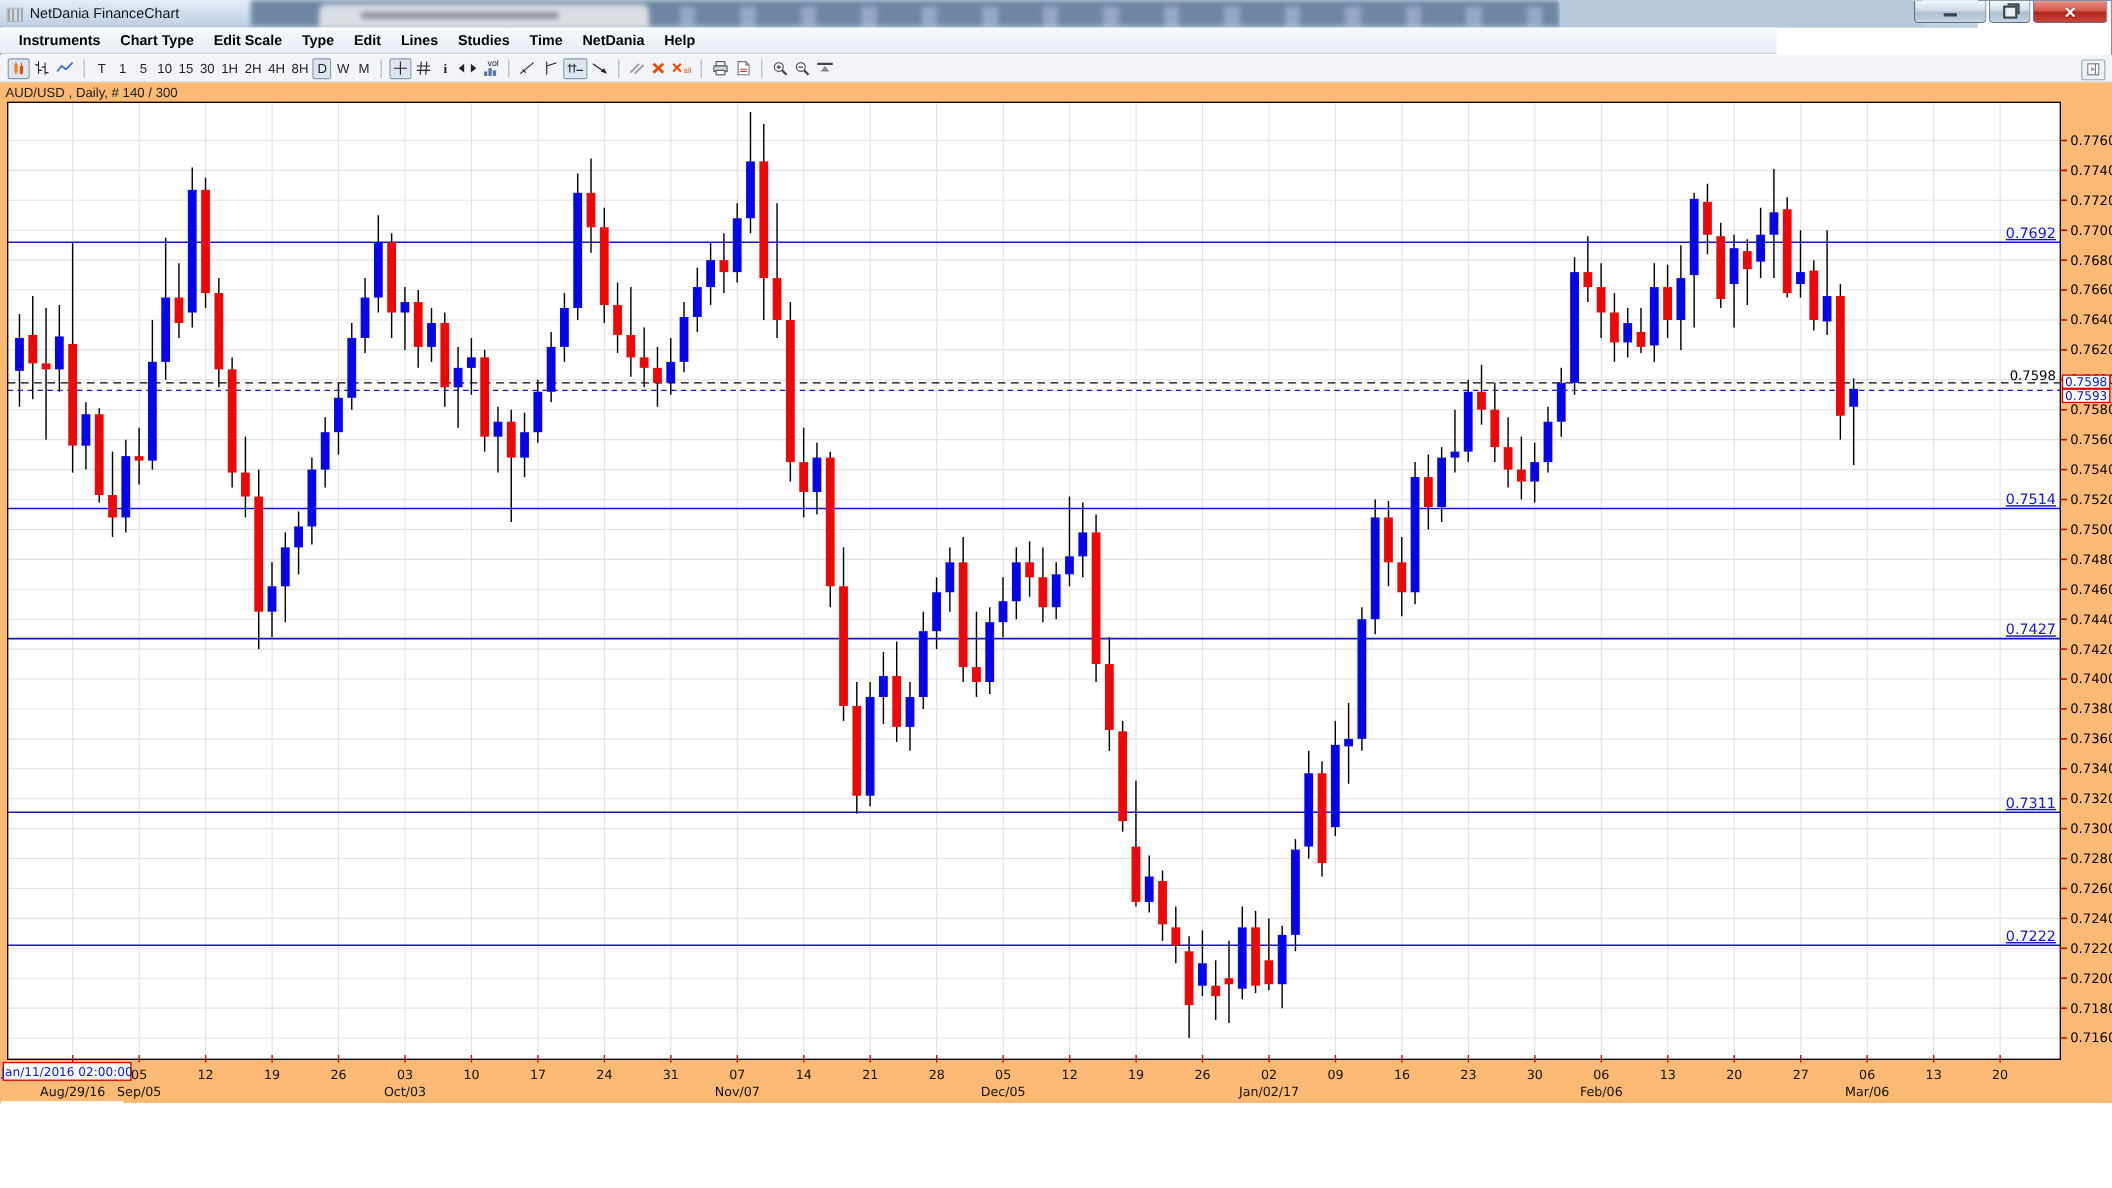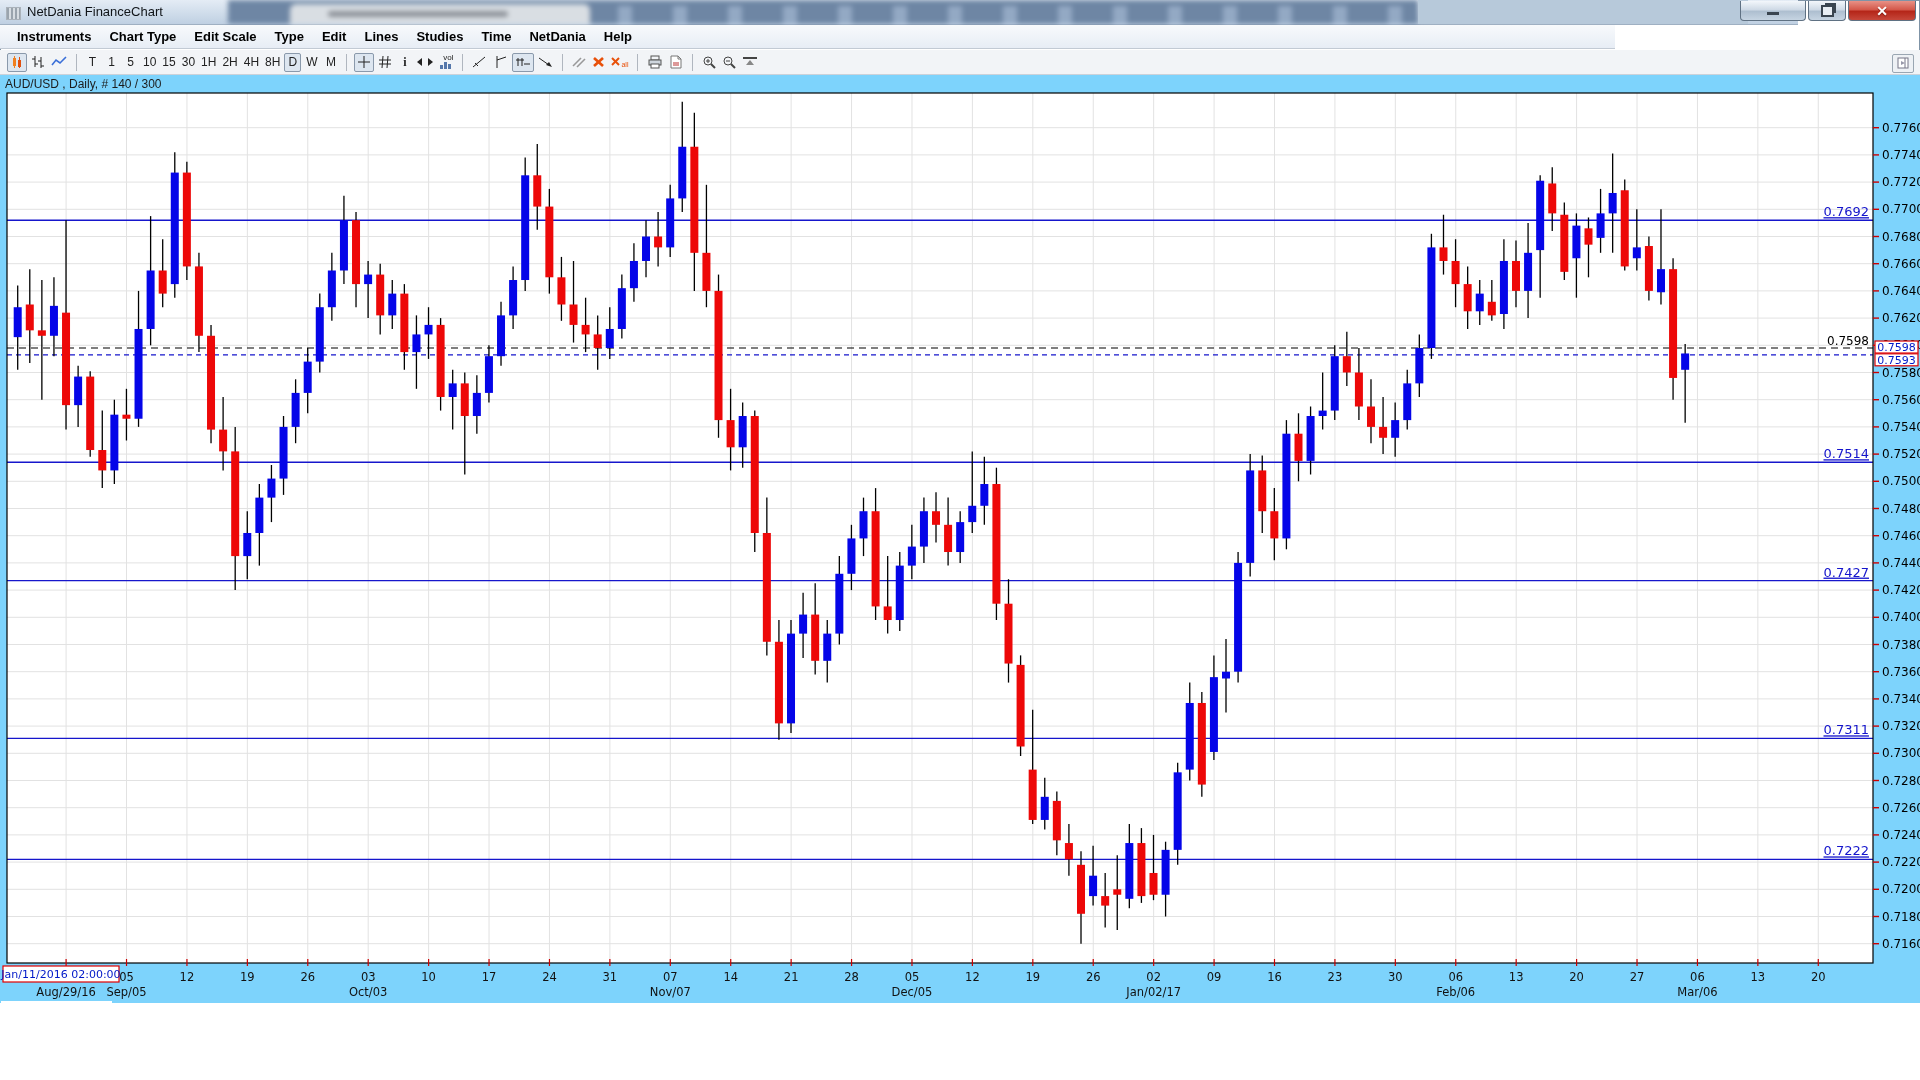--- a/index.html
+++ b/index.html
@@ -50,7 +50,7 @@
     background:#eef1f5;border-radius:2px;}
   #dock-icon svg{display:block;margin:2px auto 0;}
   
-  #chartarea{position:absolute;left:0;top:75px;width:1920px;height:928px;background:#7dd3fc;text-decoration:underline;}
+  #chartarea{position:absolute;left:0;top:75px;width:1920px;height:928px;background:#fdba74;text-decoration:underline;}
   #symbol-label{position:absolute;left:5px;top:2px;font-size:12px;color:#1c1c1c;}
   #chart-svg{position:absolute;left:0;top:0;}
   #status-notch{position:absolute;left:1px;top:926px;width:111px;height:15px;background:#ffffff;}

